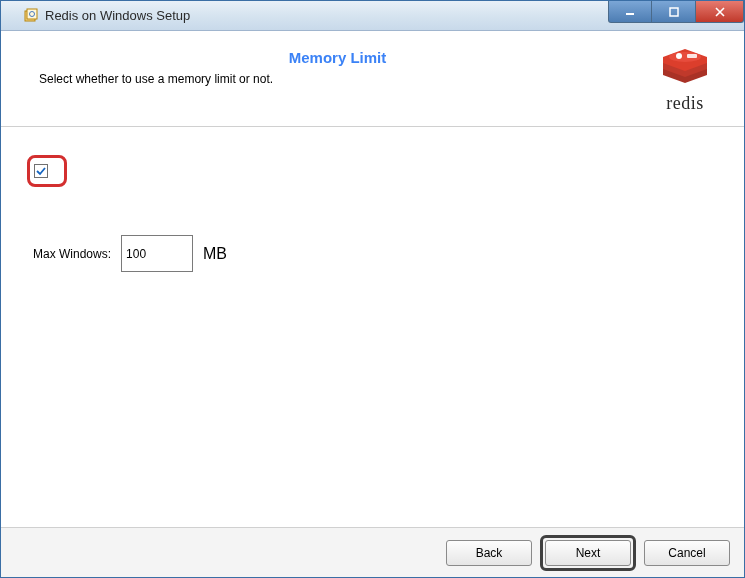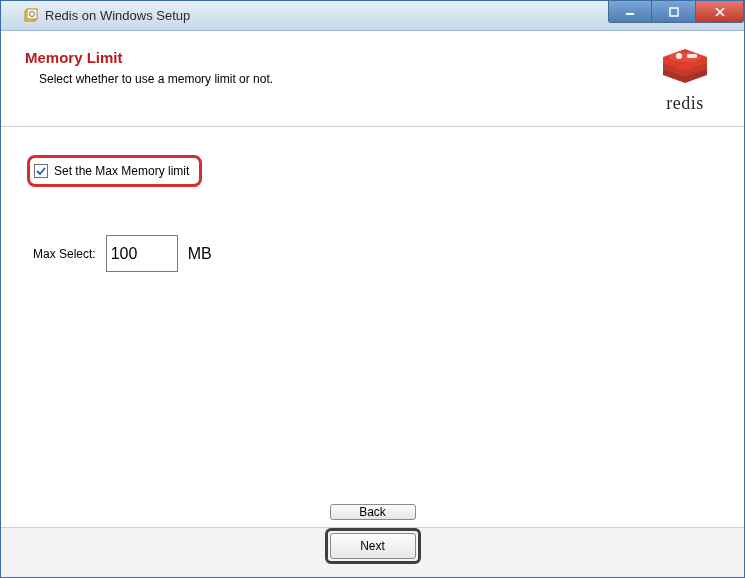--- a/index.html
+++ b/index.html
@@ -74,8 +74,9 @@
     .header-title {
       font-size: 15px;
       font-weight: bold;
-      color: #b91c1c;
+      color: #3b82f6;
       margin-bottom: 6px;
+      text-align: center;
     }
     .header-subtitle {
       font-size: 12px;

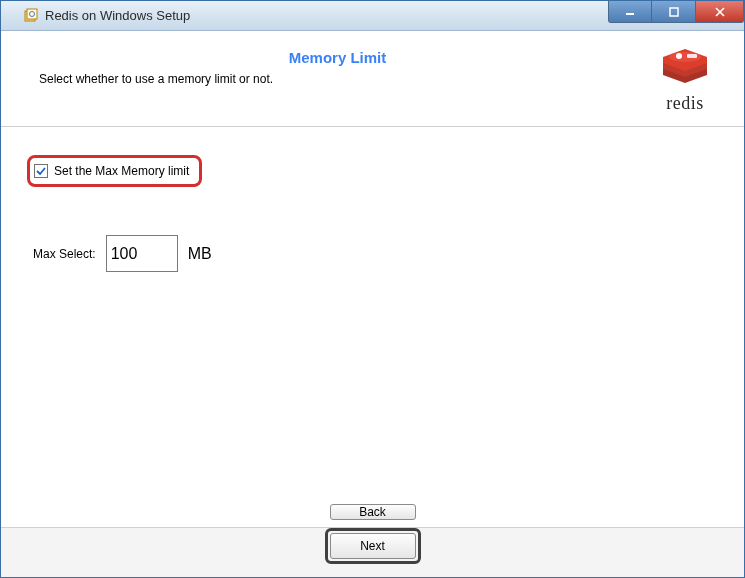--- a/index.html
+++ b/index.html
@@ -231,7 +231,6 @@
             <path d="M1 5 L4 8 L9 2" stroke="#1565c0" stroke-width="1.8" fill="none"></path>
           </svg>
       </div>
-      <span class="checkbox-label">Set the Max Memory limit</span>
     </div>
 
     <div class="memory-row">

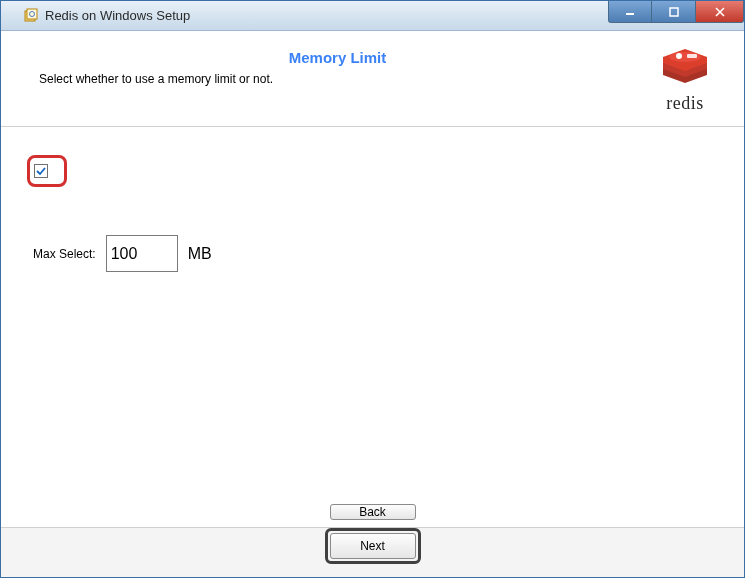--- a/index.html
+++ b/index.html
@@ -234,7 +234,7 @@
     </div>
 
     <div class="memory-row">
-      <span class="memory-label">Max Select:</span>
+      <span class="memory-label">Max Windows:</span>
       <input class="memory-input" type="text" value="100" style="">
       <span class="memory-unit">MB</span>
     </div>

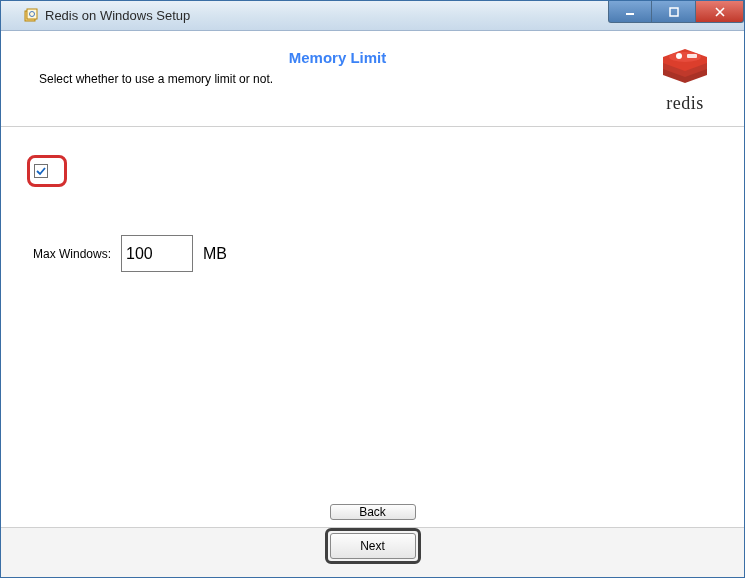--- a/index.html
+++ b/index.html
@@ -133,7 +133,7 @@
       height: 37px;
       border: 1px solid #7a7a7a;
       padding: 16px 4px;
-      font-size: 16px;
+      font-size: 12px;
       font-family: inherit;
     }
     .memory-unit { font-size: 16px; color: #000; }

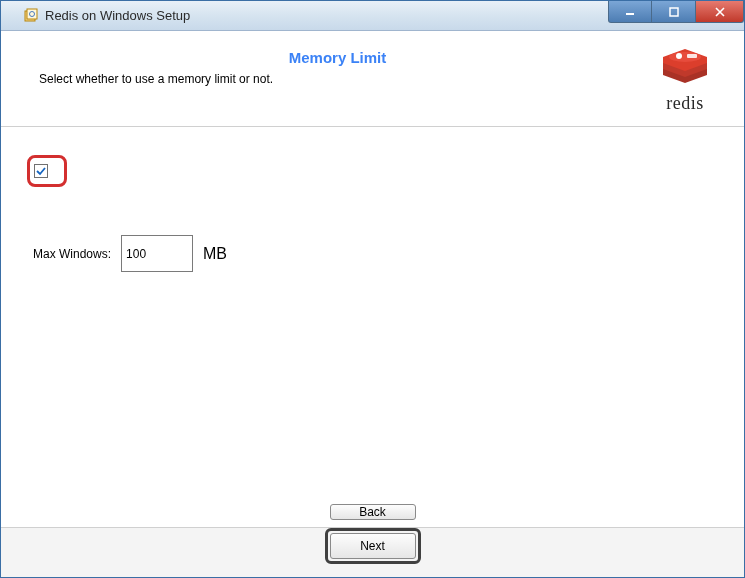--- a/index.html
+++ b/index.html
@@ -151,7 +151,6 @@
       padding: 13px 14px;
       gap: 8px;
       background: #f4f4f4;
-      flex-direction: column;
     }
     .btn {
       min-width: 86px;

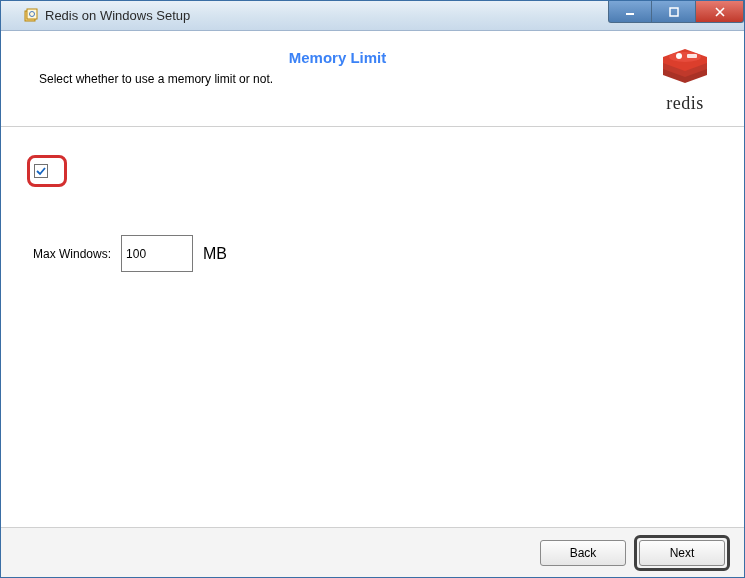--- a/index.html
+++ b/index.html
@@ -244,6 +244,7 @@
     <span class="highlight-next">
       <button class="btn">Next</button>
     </span>
+    <button class="btn">Cancel</button>
   </div>
 
 </div>

